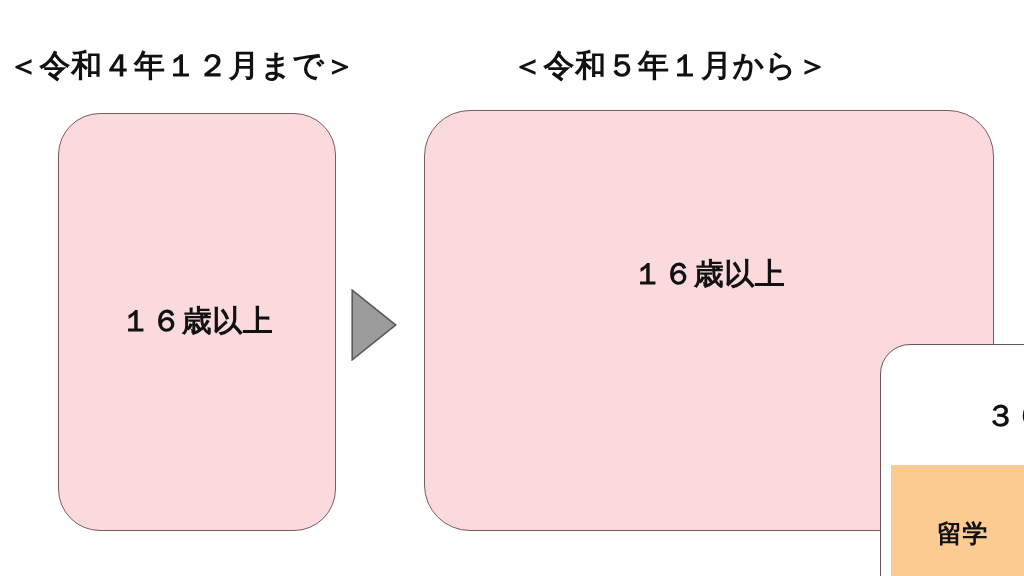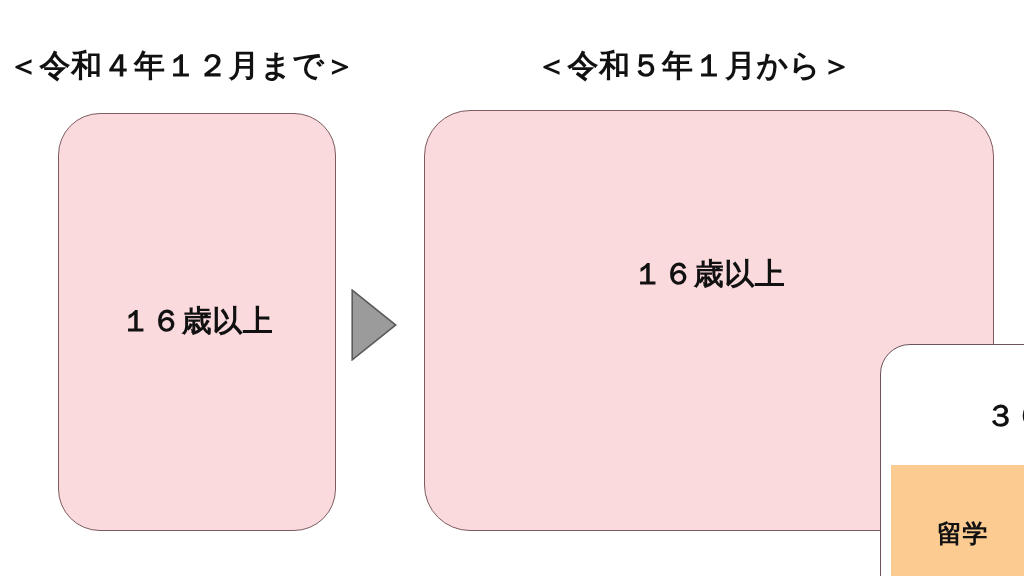--- a/index.html
+++ b/index.html
@@ -41,7 +41,7 @@
     top: 50px;
   }
   #heading-after {
-    left: 536px;
+    left: 512px;
     top: 50px;
   }
 

